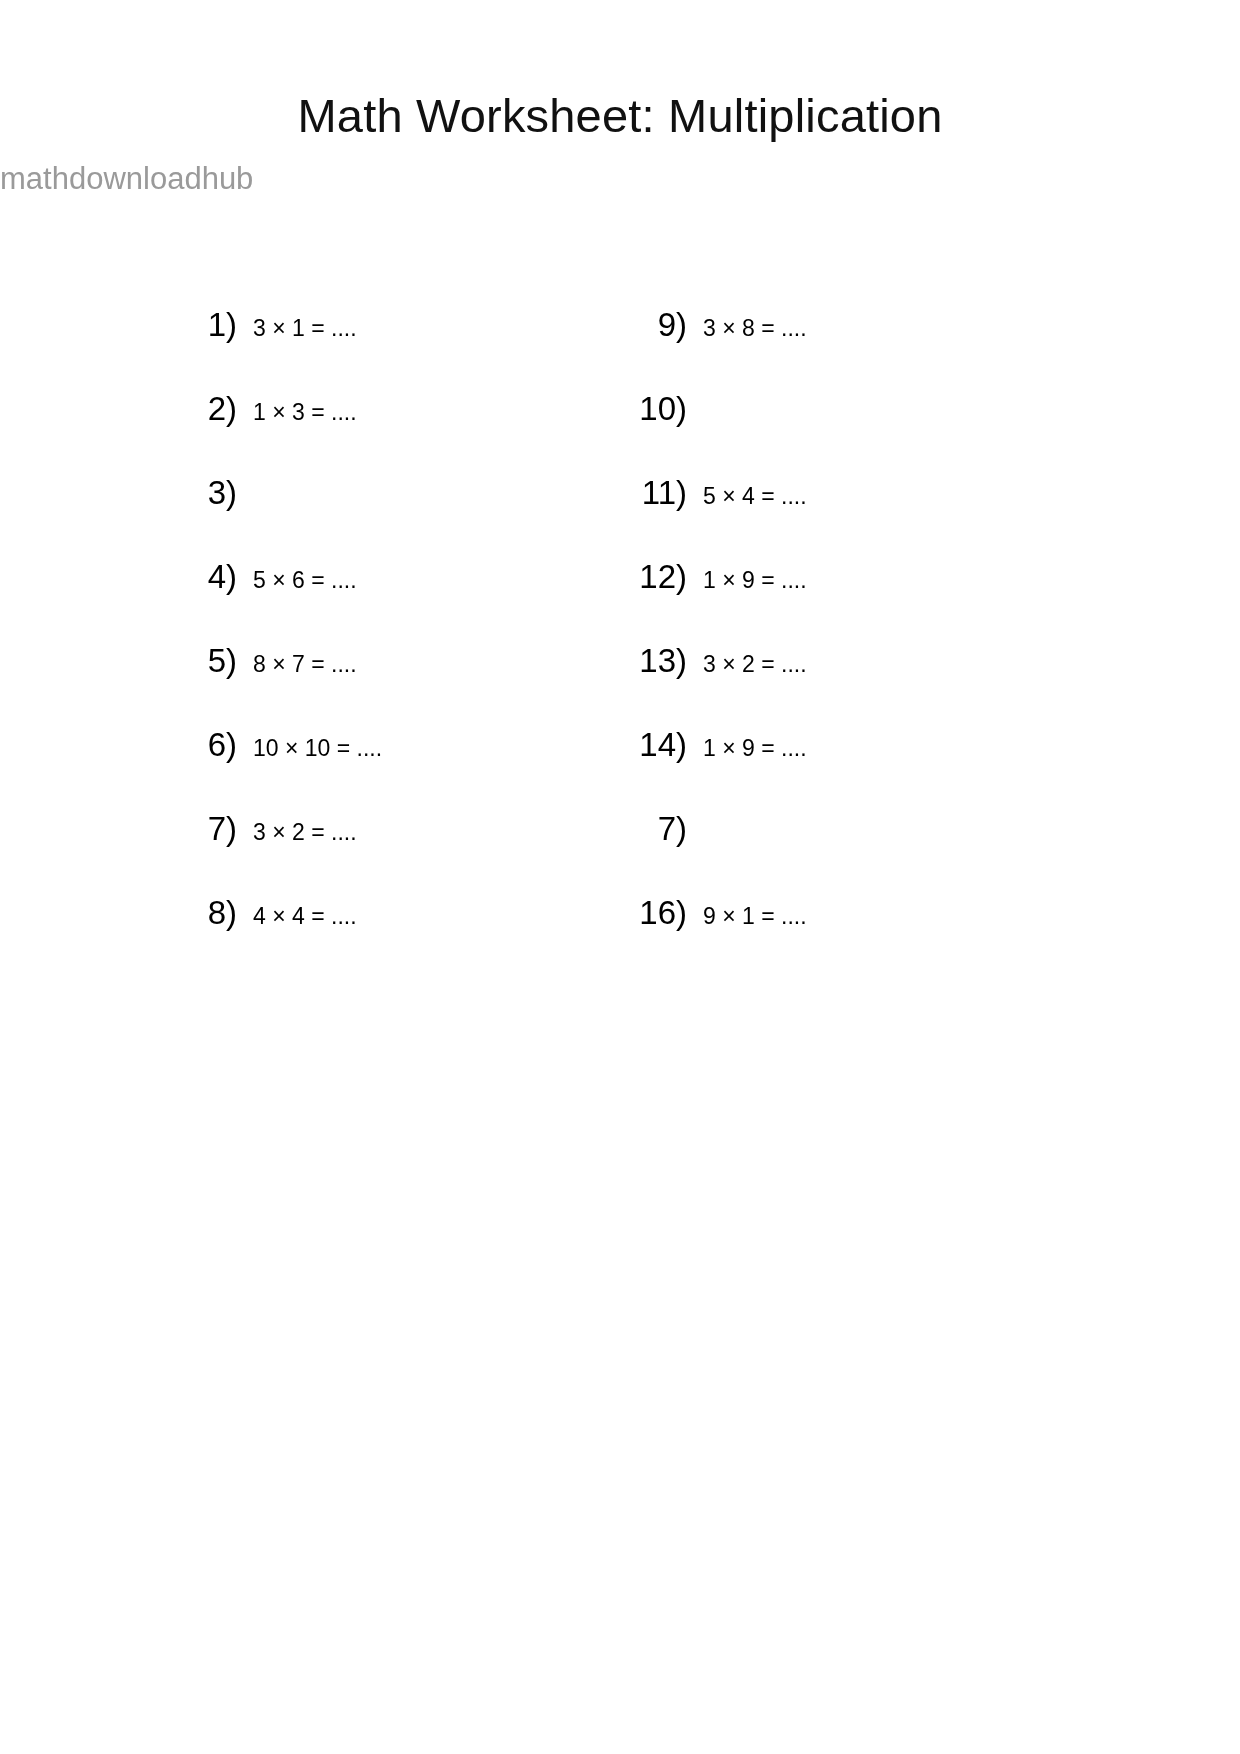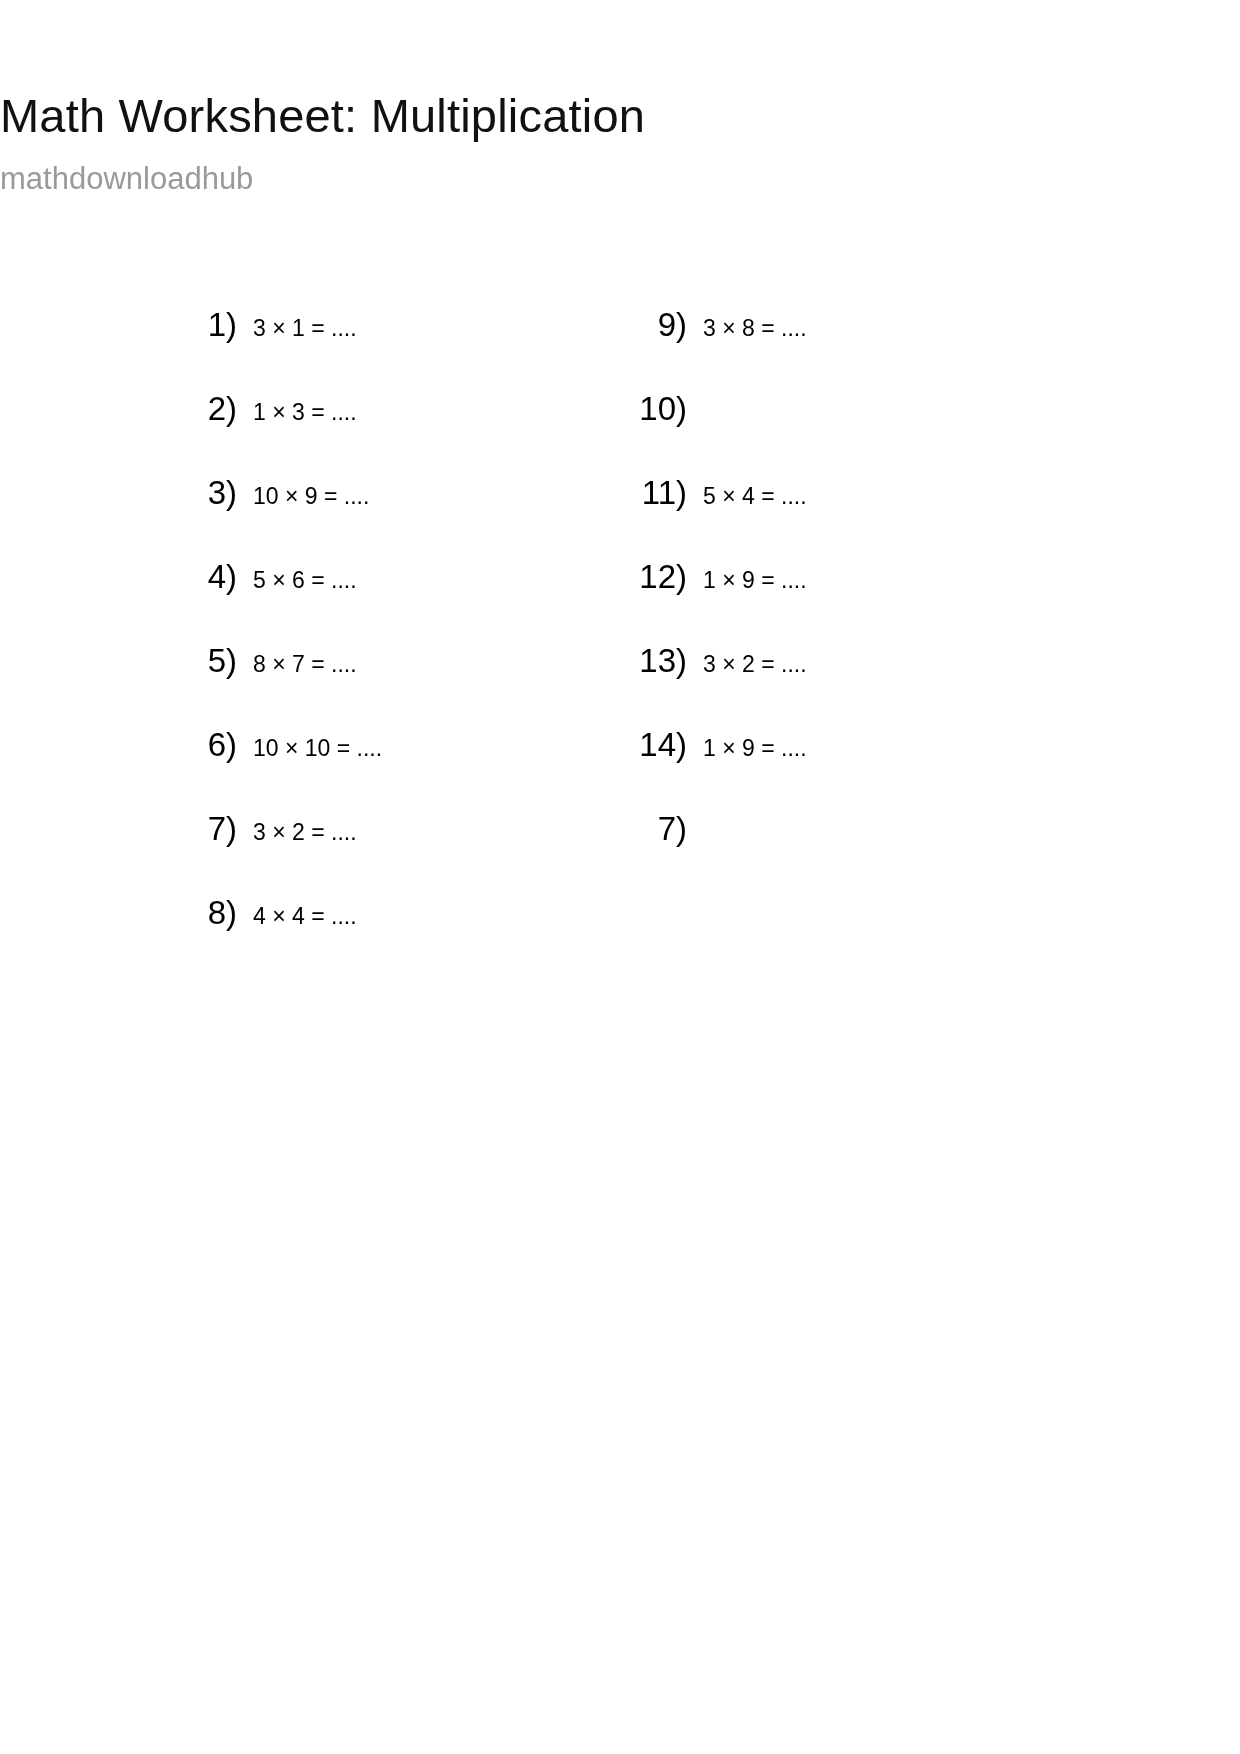--- a/index.html
+++ b/index.html
@@ -23,7 +23,7 @@
     position: relative;
   }
   .title {
-    text-align: left;
+    text-align: center;
     font-size: 47px;
     font-weight: normal;
     color: #111111;

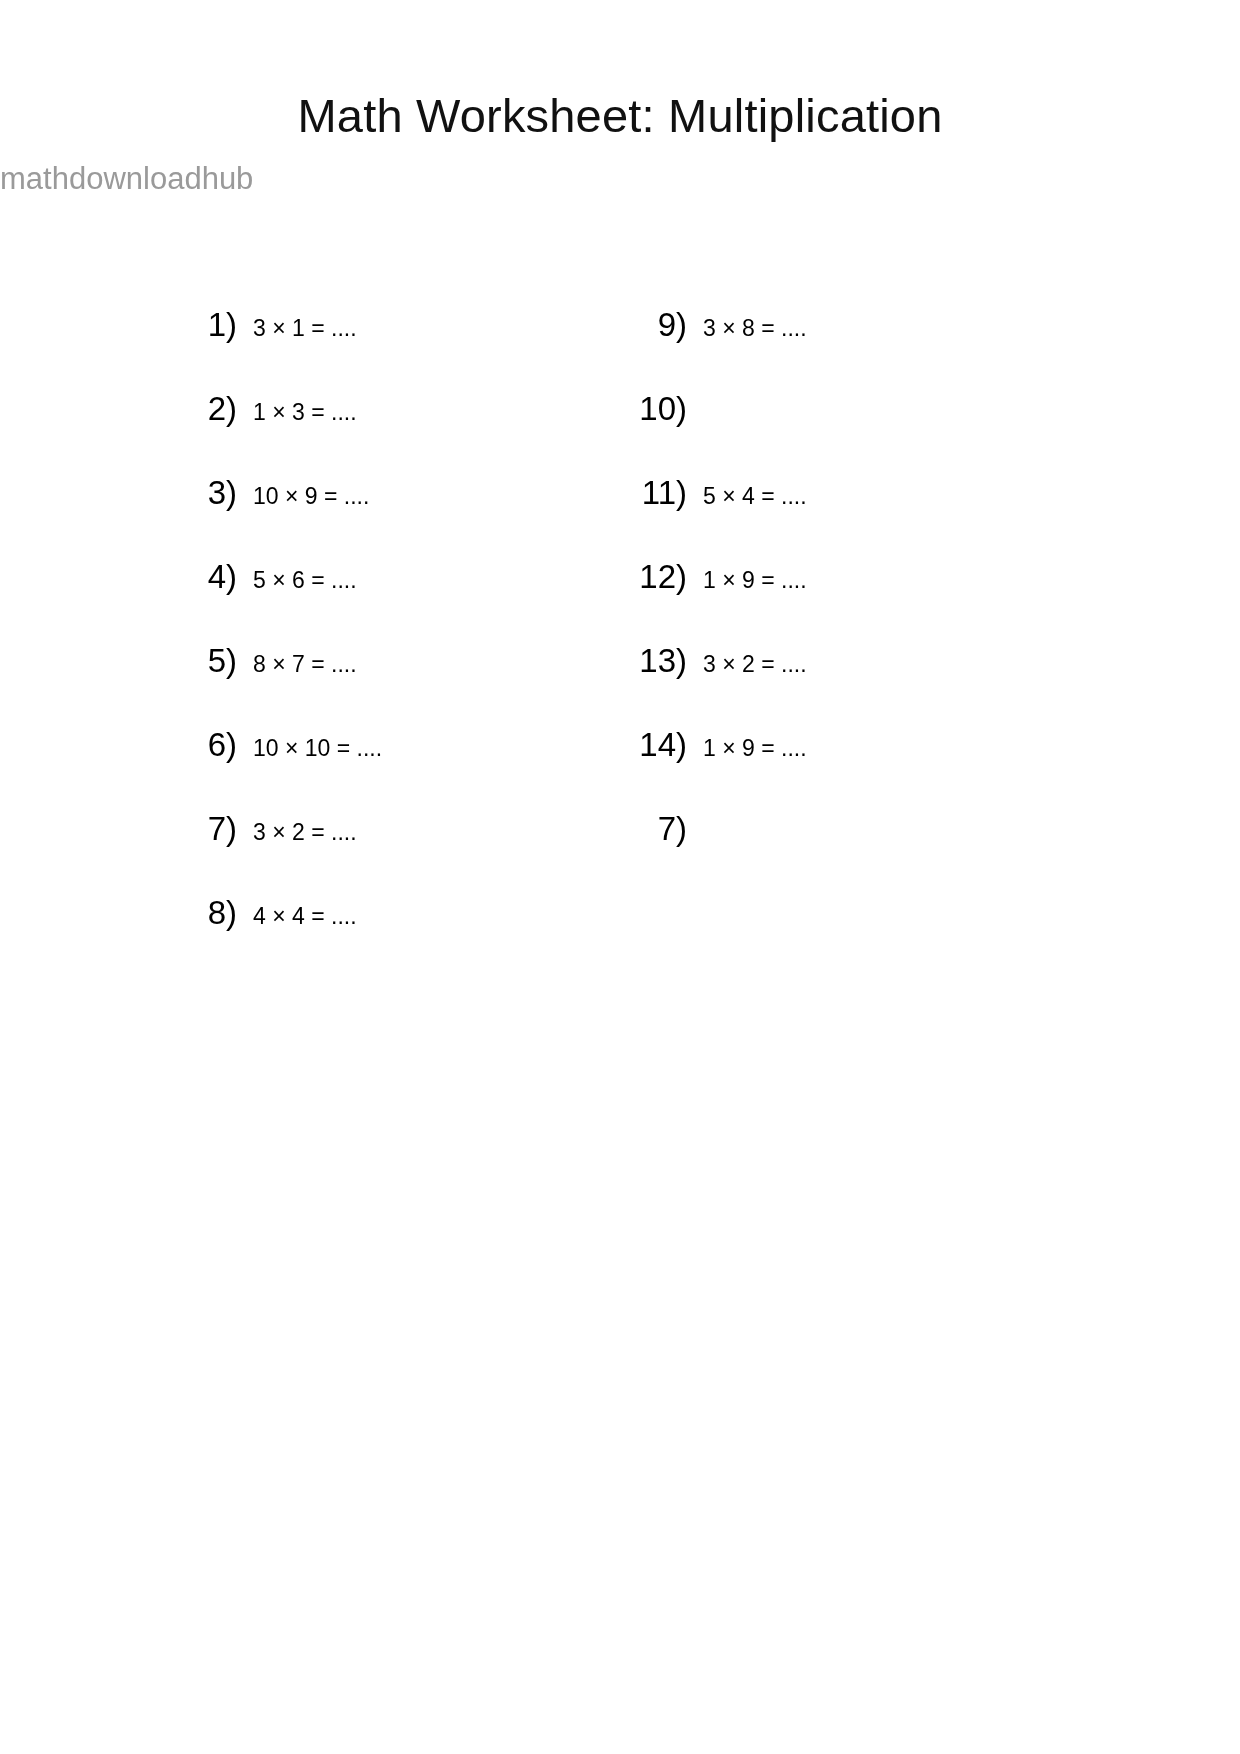--- a/index.html
+++ b/index.html
@@ -106,7 +106,6 @@
       </div>
       <div class="problem">
         <span class="num">3)</span>
-        <span class="expr">10 × 9 = ....</span>
       </div>
       <div class="problem">
         <span class="num">4)</span>

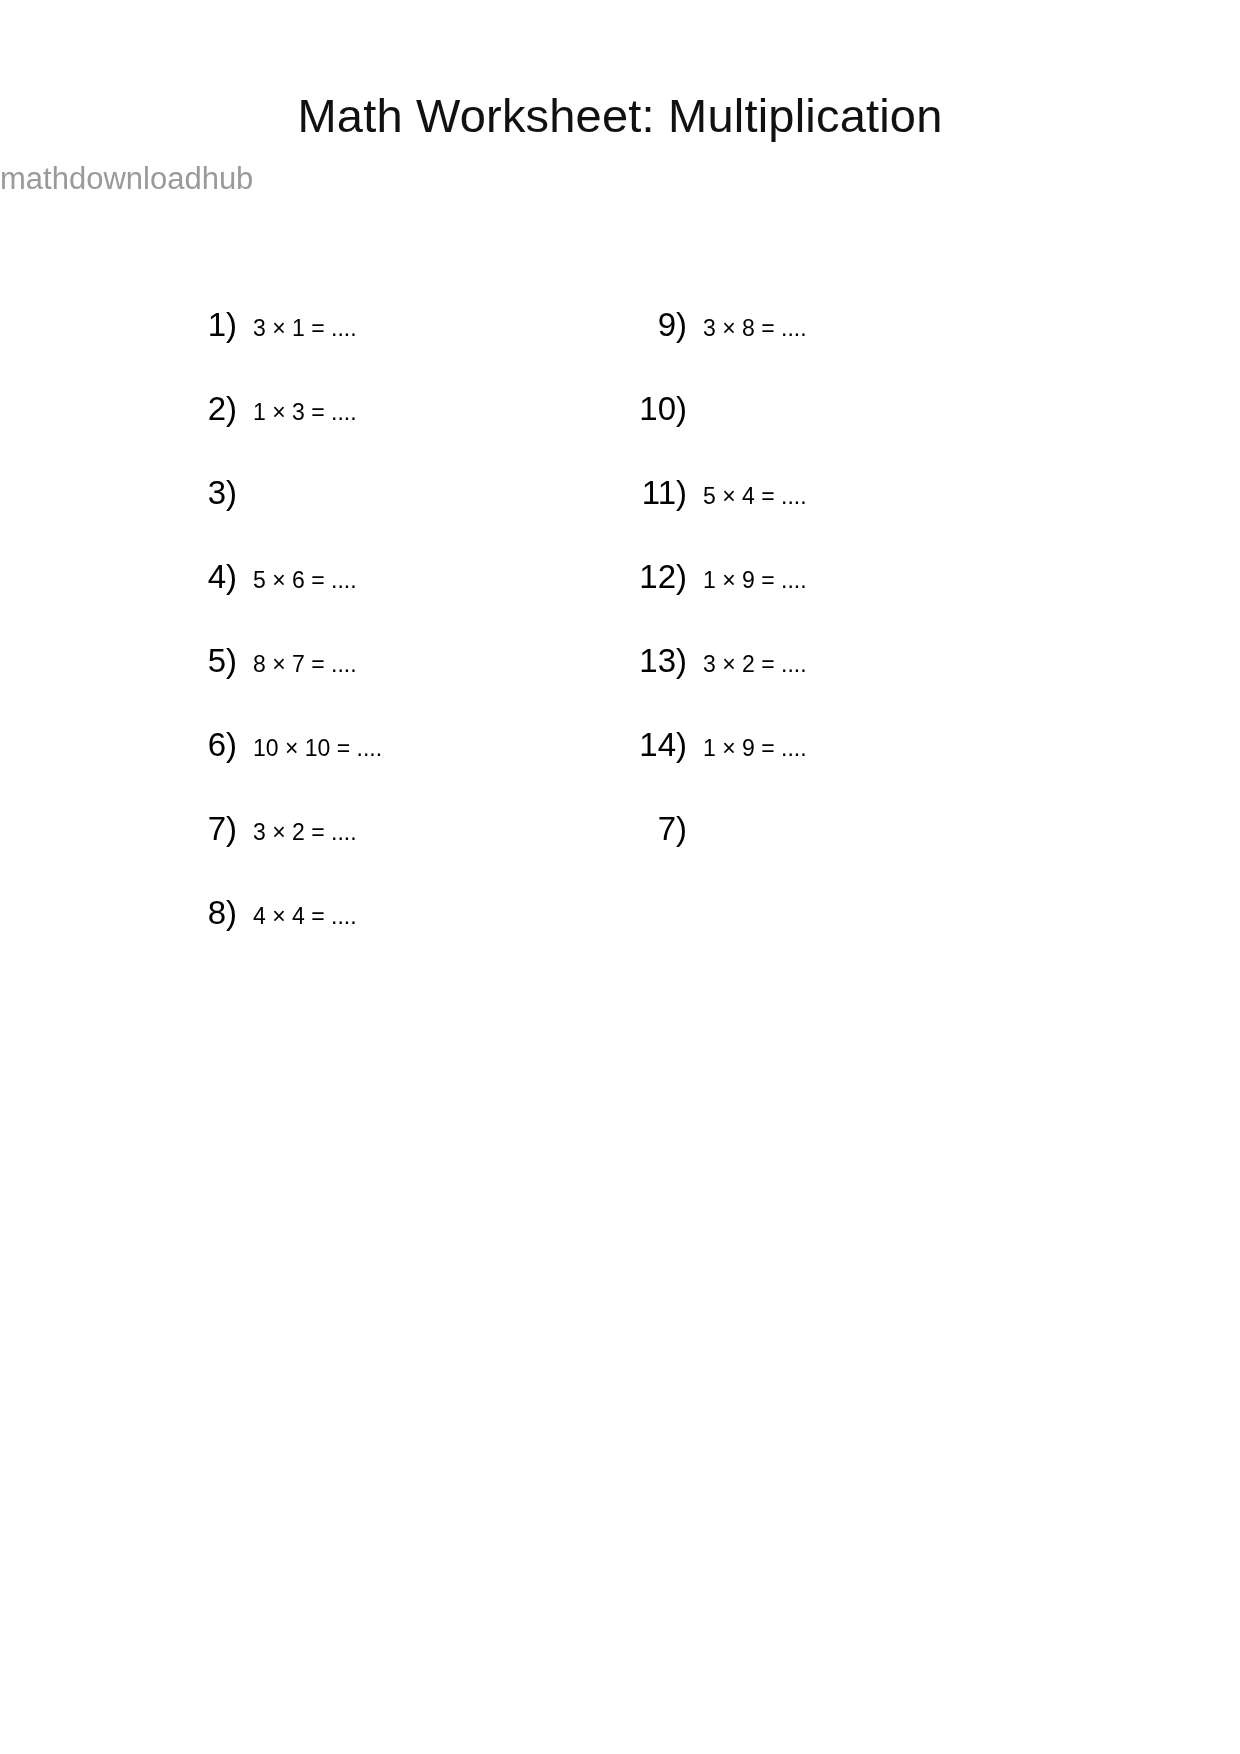--- a/index.html
+++ b/index.html
@@ -156,6 +156,10 @@
       <div class="problem">
         <span class="num">7)</span>
       </div>
+      <div class="problem">
+        <span class="num">16)</span>
+        <span class="expr">9 × 1 = ....</span>
+      </div>
     </div>
 
   </div>

